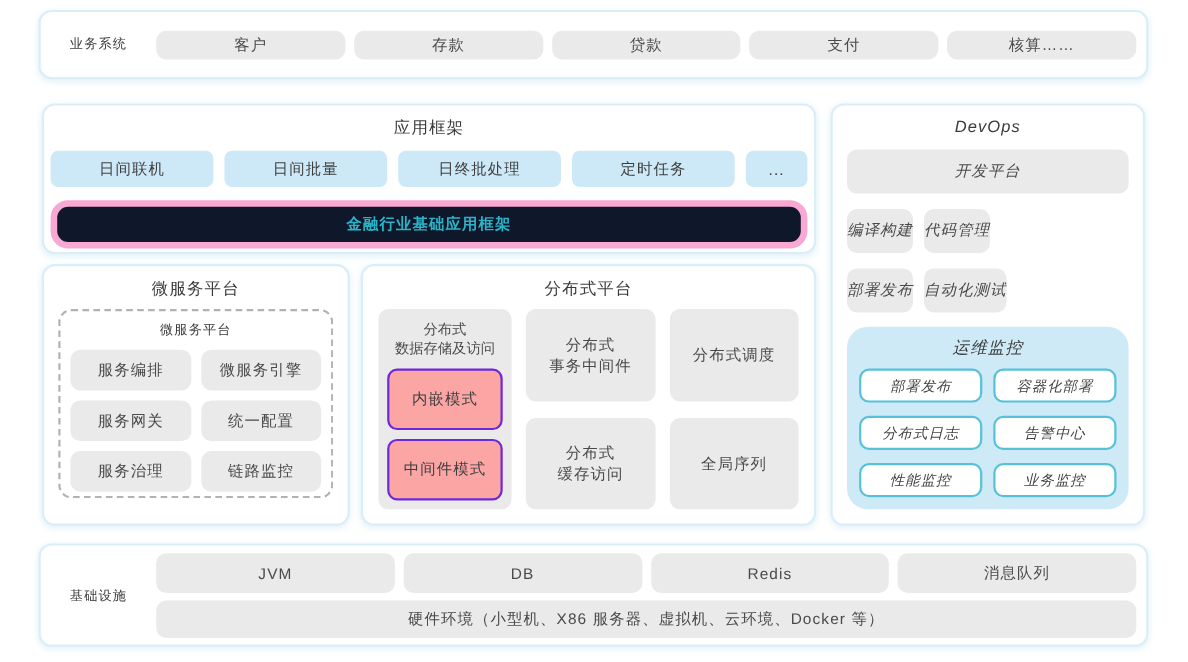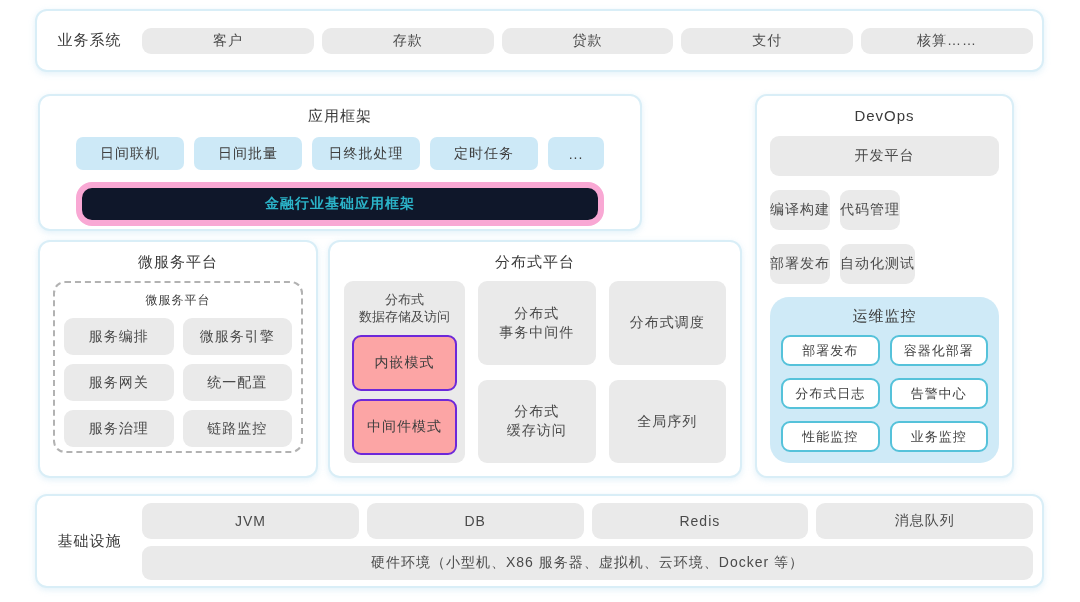--- a/index.html
+++ b/index.html
@@ -13,7 +13,7 @@
     box-sizing:border-box;
   }
   .sec-business{left:35px;top:9px;width:1009px;height:63px;display:flex;align-items:center;padding-right:9px;}
-  .side-label{width:105px;flex:none;text-align:center;font-size:15px;color:#3c3c3c;letter-spacing:1px;}
+  .side-label{width:105px;flex:none;text-align:center;font-size:12px;color:#3c3c3c;letter-spacing:1px;}
   .chip-row{flex:1;display:flex;gap:8px;height:26px;}
   .chip{background:#eaeaea;border-radius:9px;display:flex;align-items:center;justify-content:center;
         font-size:14px;color:#4a4a4a;letter-spacing:1px;}

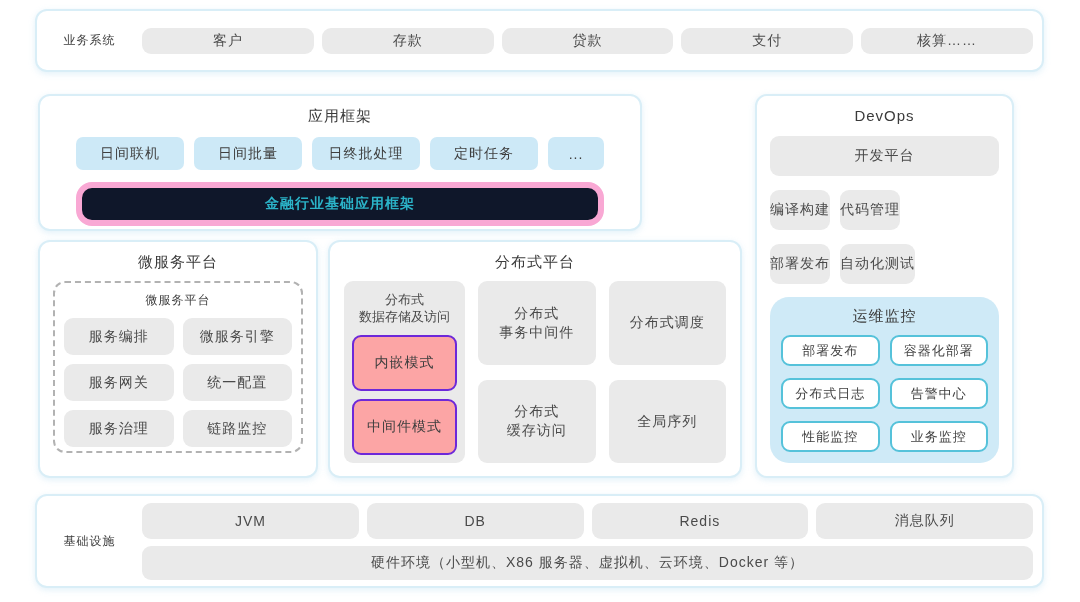--- a/index.html
+++ b/index.html
@@ -20,7 +20,7 @@
   .chip-row .chip{flex:1;}
   .title{text-align:center;font-size:15px;color:#3b3b3b;font-weight:500;letter-spacing:1px;}
 
-  .sec-app{left:38px;top:94px;width:604px;height:137px;padding:11px 36px;}
+  .sec-app{left:38px;top:94px;width:704px;height:137px;padding:11px 6px;}
   .app-row{display:flex;gap:10px;height:33px;margin-top:11px;}
   .chip-blue{background:#cde9f7;border-radius:7px;display:flex;align-items:center;justify-content:center;
              font-size:14px;color:#3f3f3f;letter-spacing:1px;flex:1;}

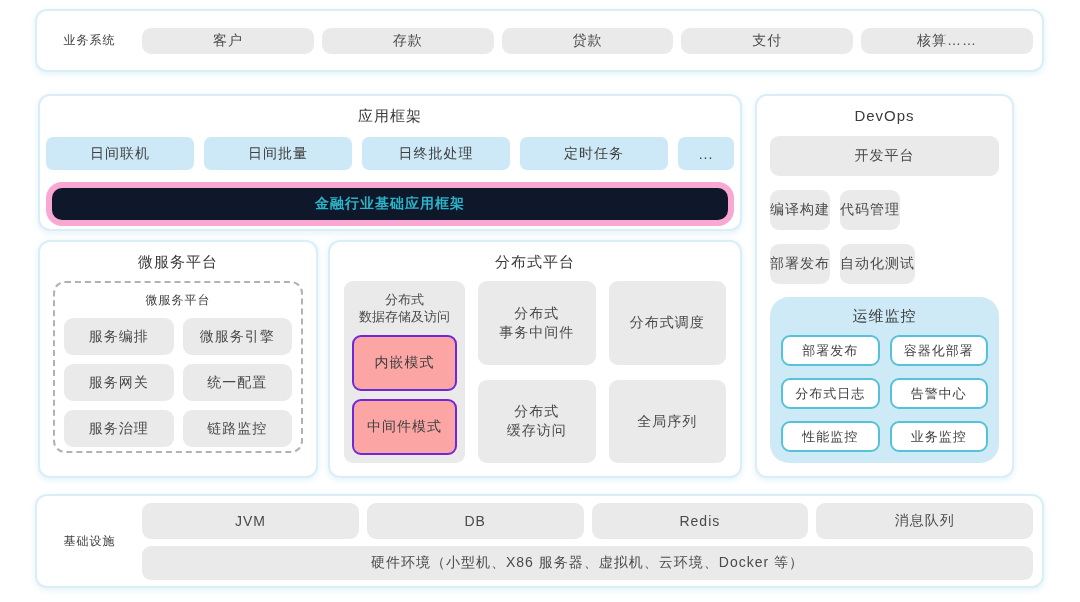--- a/index.html
+++ b/index.html
@@ -47,7 +47,7 @@
   .dist-cell{flex:1;background:#eaeaea;border-radius:9px;display:flex;flex-direction:column;
              align-items:center;justify-content:center;font-size:14px;color:#4a4a4a;line-height:1.35;letter-spacing:1px;}
 
-  .sec-devops{left:755px;top:94px;width:259px;height:384px;padding:11px 13px;}
+  .sec-devops{left:755px;top:94px;width:286px;height:384px;padding:11px 13px;font-style:italic;}
   .dev-full{height:40px;margin-top:12px;}
   .dev-row{display:flex;gap:10px;height:40px;margin-top:14px;}
   .ops-panel{margin-top:13px;background:#cfeaf7;border-radius:19px;padding:10px 11px 11px;box-sizing:border-box;}

